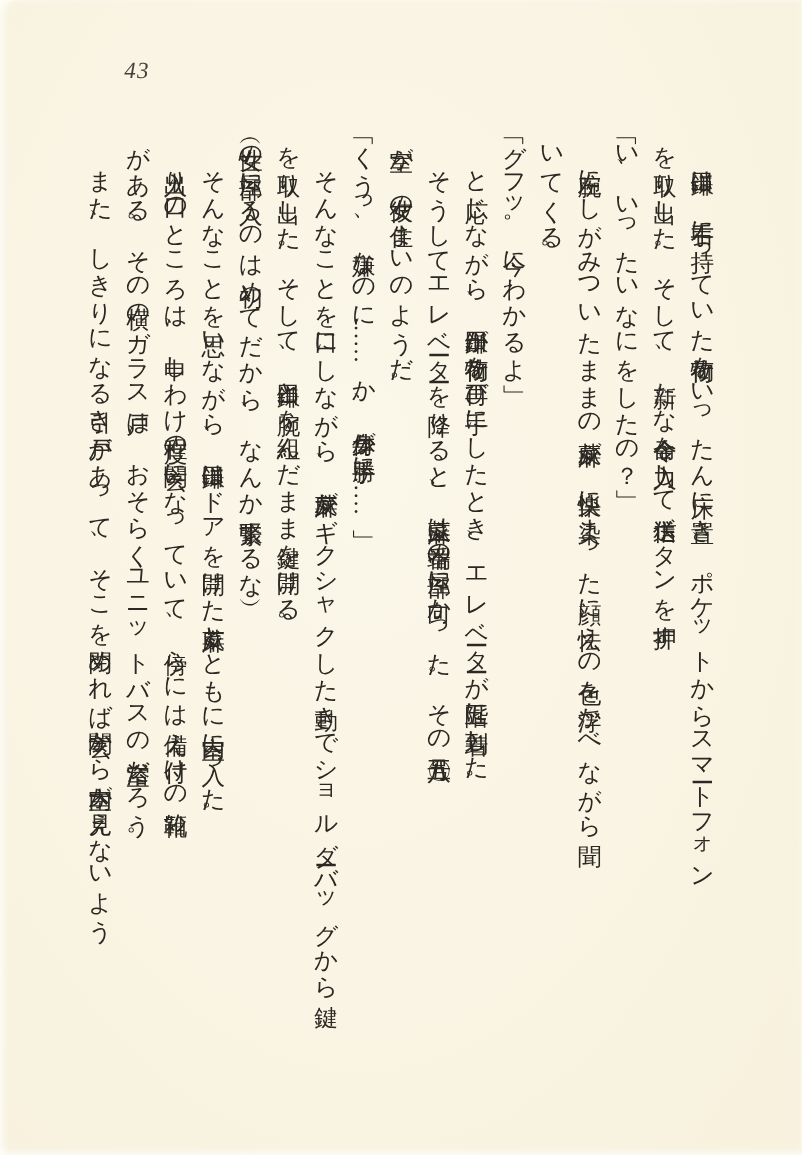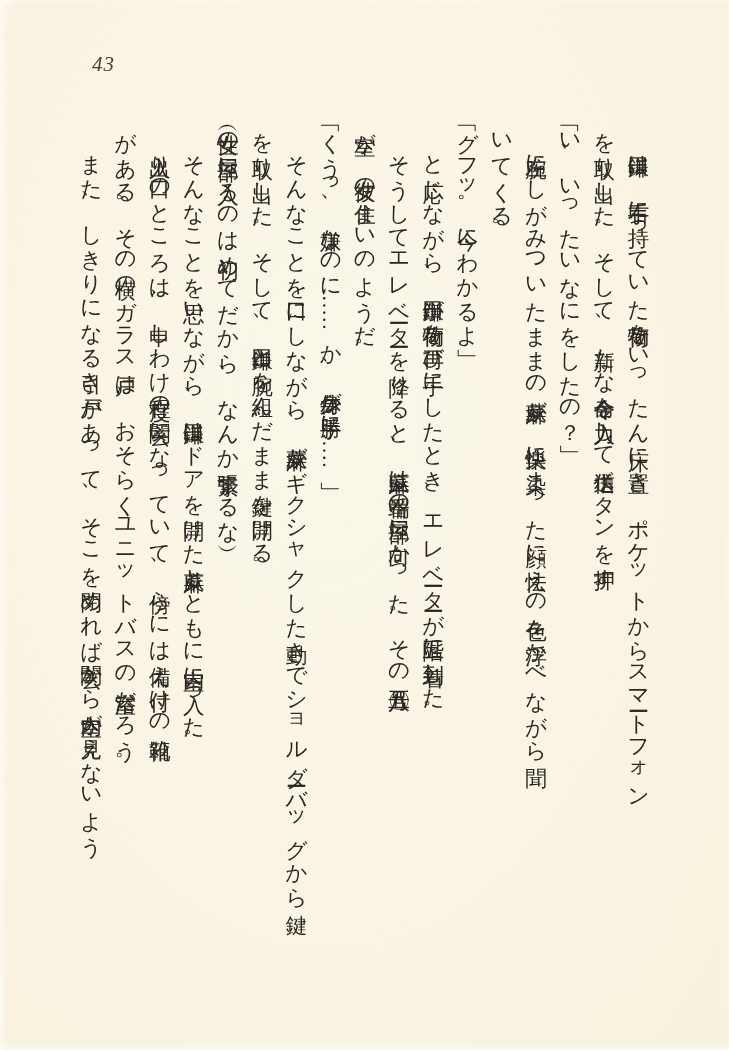--- a/index.html
+++ b/index.html
@@ -20,7 +20,7 @@
   .page-number {
     position: absolute;
     top: 52px;
-    left: 92px;
+    left: 113px;
     font-size: 21px;
     font-style: italic;
     letter-spacing: 1px;

